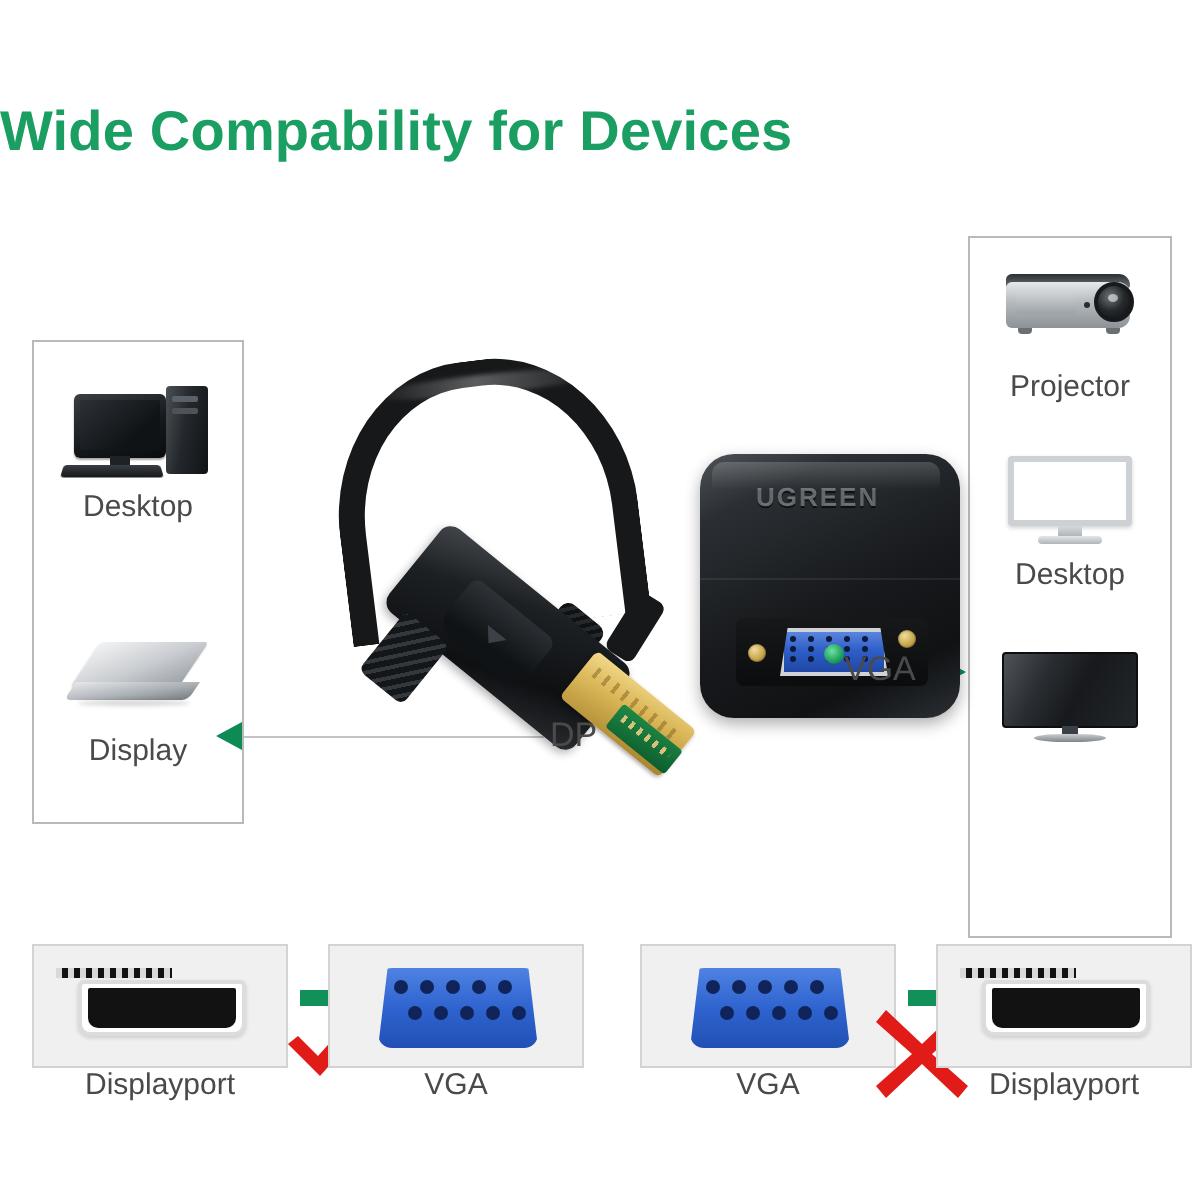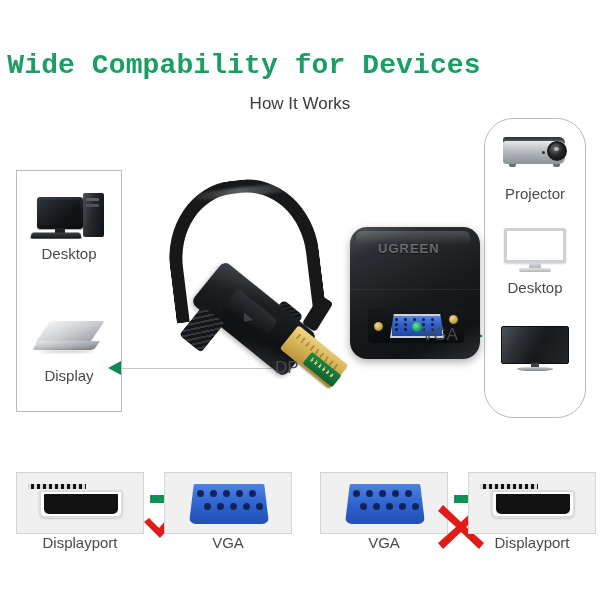--- a/index.html
+++ b/index.html
@@ -22,12 +22,10 @@
     left: 0;
     top: 50px;
     width: 488px;
-    text-align: center;
     font-size: 28px;
     font-weight: bold;
     color: #1a9e62;
     letter-spacing: .1px;
-    font-family: Liberation Mono, monospace;
   }
   .subtitle {
     position: absolute;

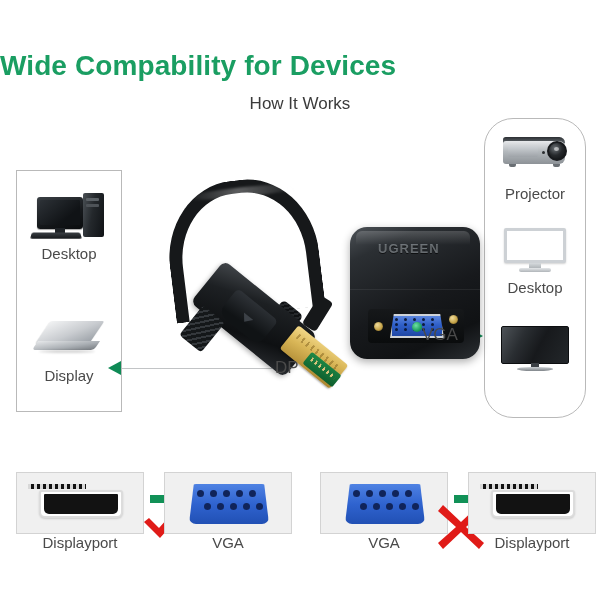--- a/index.html
+++ b/index.html
@@ -464,7 +464,6 @@
 <div id="page">
 
   <div class="title">Wide Compability for Devices</div>
-  <div class="subtitle">How It Works</div>
 
   <div class="panel panel-left">
     <div class="dev" style="top:18px;">

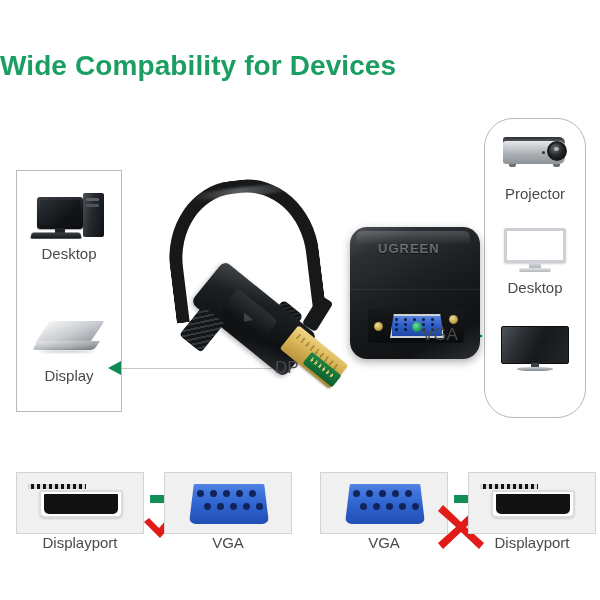--- a/index.html
+++ b/index.html
@@ -45,7 +45,7 @@
     box-sizing: border-box;
   }
   .panel-left  { left: 16px;  top: 150px; width: 106px; height: 242px; margin-top: 20px; }
-  .panel-right { left: 484px; top: 118px; width: 102px; height: 300px; border-radius: 29px; }
+  .panel-right { left: 484px; top: 118px; width: 102px; height: 351px; }
 
   .dev {
     position: absolute;

